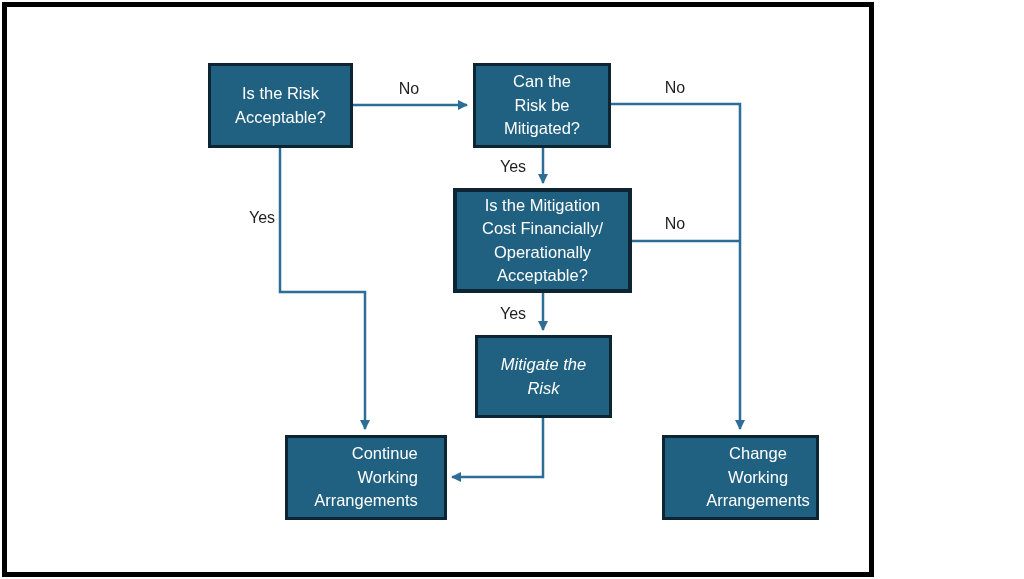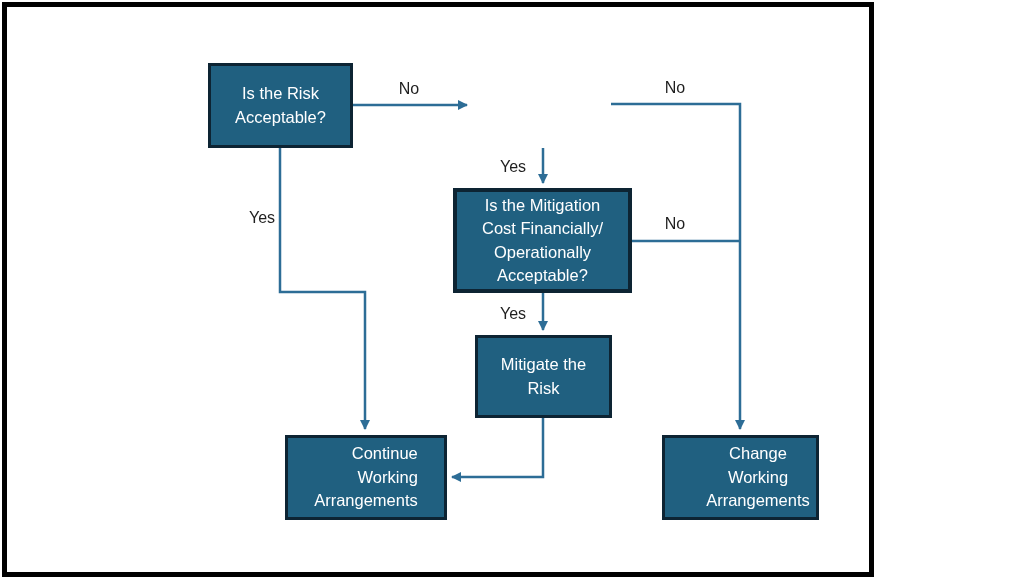--- a/index.html
+++ b/index.html
@@ -74,6 +74,9 @@
   <div class="node" style="left:208px; top:63px; width:145px; height:85px;">Is the Risk
 Acceptable?</div>
 
+  <div class="node" style="left:473px; top:63px; width:138px; height:85px;">Can the
+Risk be
+Mitigated?</div>
 
   <div class="node" style="left:453px; top:188px; width:179px; height:105px; border-width:4px;">Is the Mitigation
 Cost Financially/

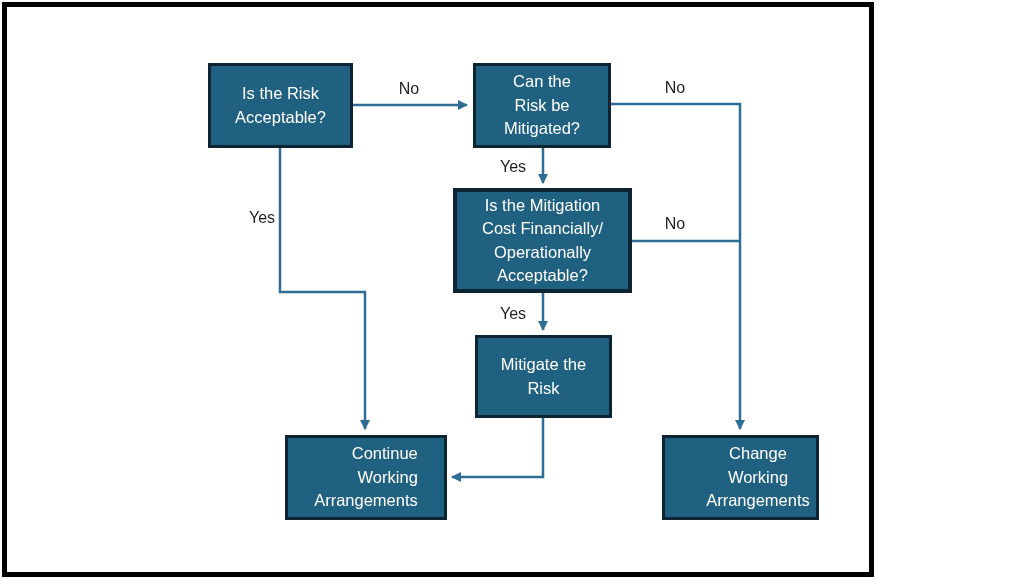--- a/index.html
+++ b/index.html
@@ -83,7 +83,7 @@
 Operationally
 Acceptable?</div>
 
-  <div class="node" style="left:475px; top:335px; width:137px; height:83px;">Mitigate the
+  <div class="node" style="left:475px; top:335px; width:137px; height:83px;font-style:italic;">Mitigate the
 Risk</div>
 
   <div class="node" style="left:285px; top:435px; width:162px; height:85px;text-align:right;">Continue

